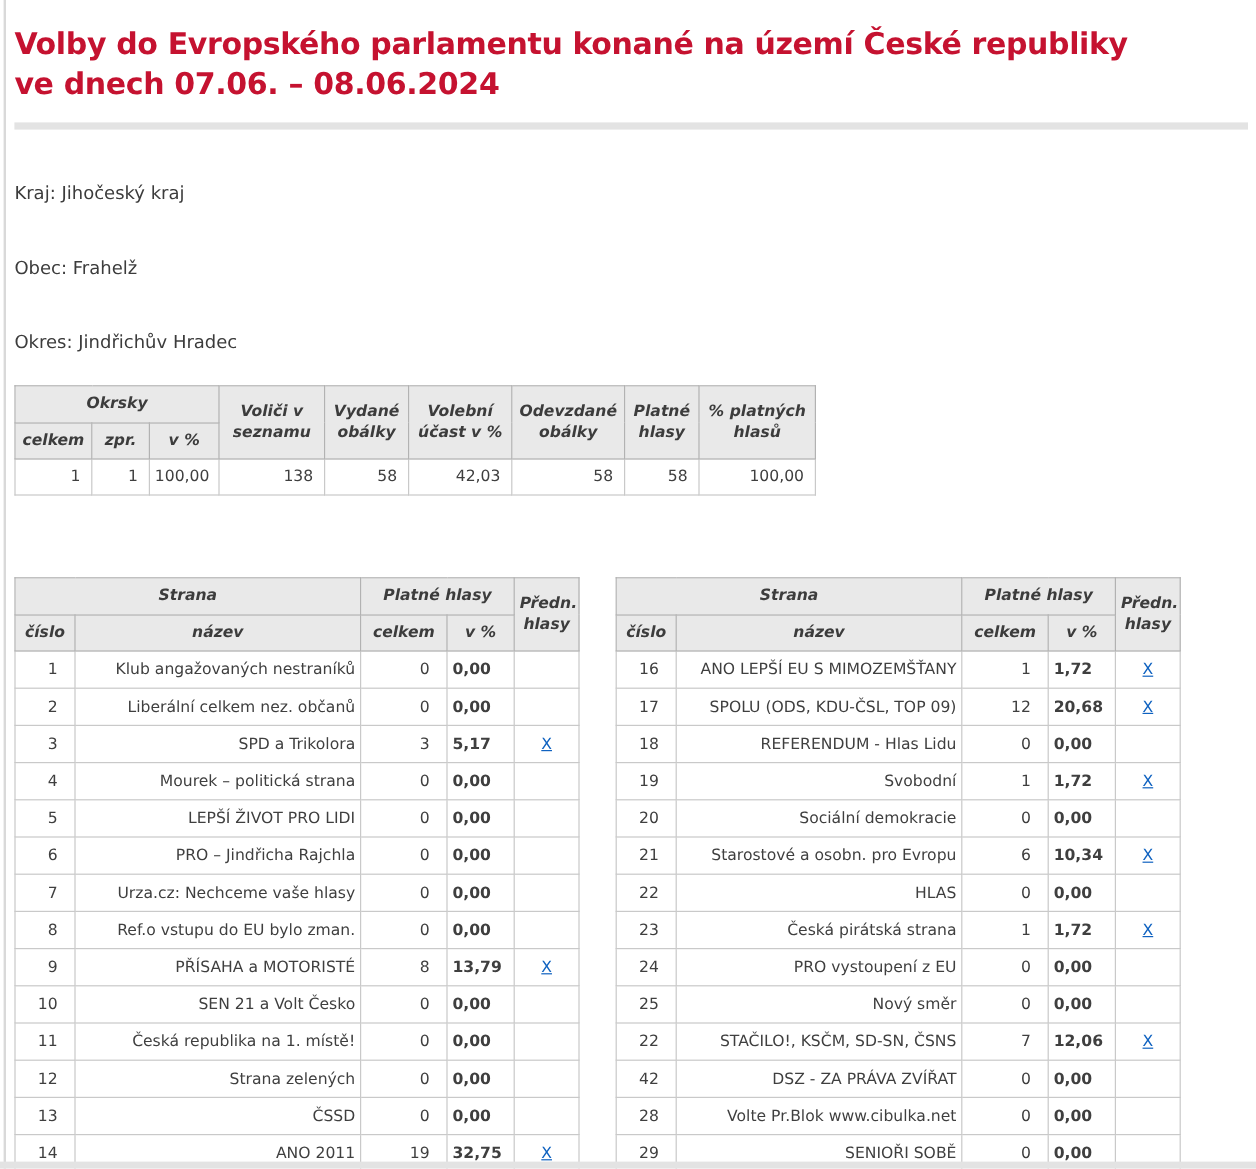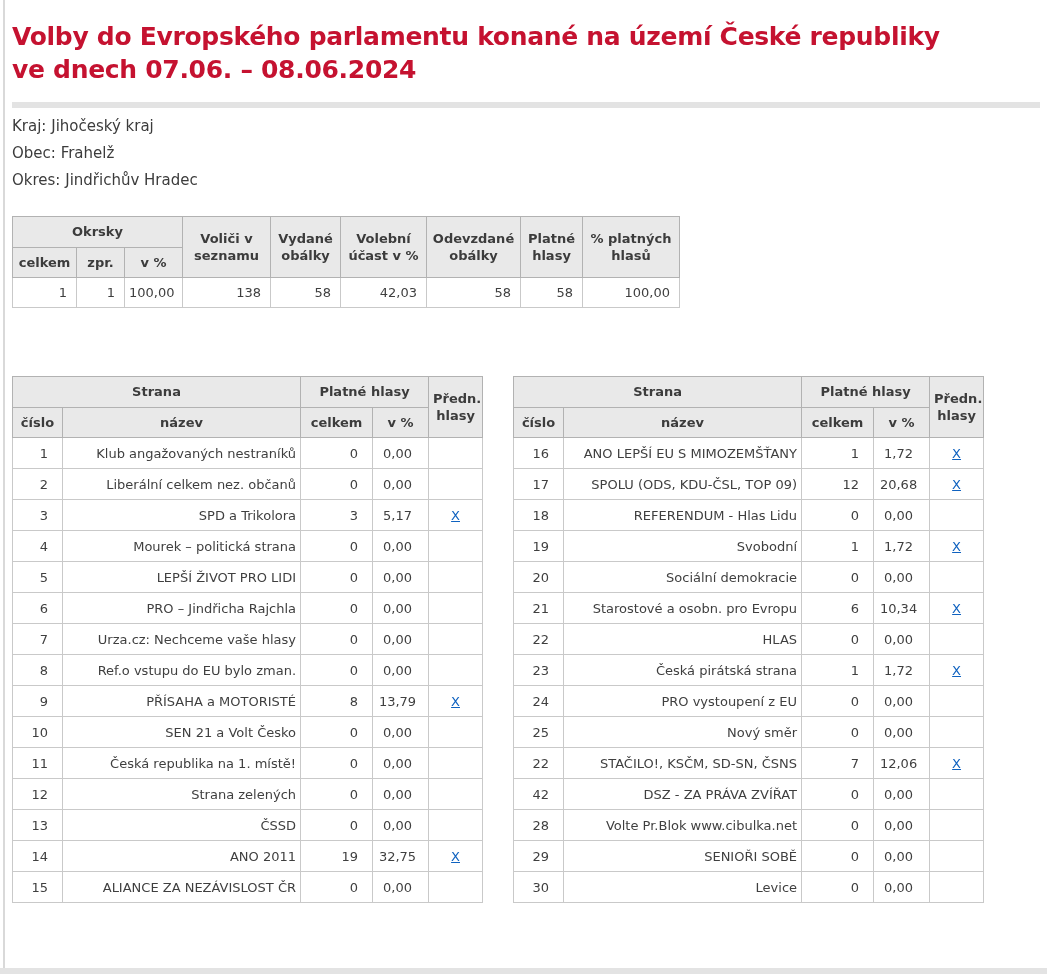--- a/index.html
+++ b/index.html
@@ -28,7 +28,7 @@
   .divider { height: 6px; background: #e3e3e3; margin-top: 16px; }
 
   h2.section-title { font-size: 20px; font-weight: 400; color: #3a3a3a; margin: 27px 0 0 0; }
-  .loc-line { font-size: 15px; margin-top: 9px; }
+  .loc-line { font-size: 15px; margin-top: 44px; }
 
   table { border-collapse: collapse; table-layout: fixed; }
   table.res { border: 1px solid #9f9f9f; }

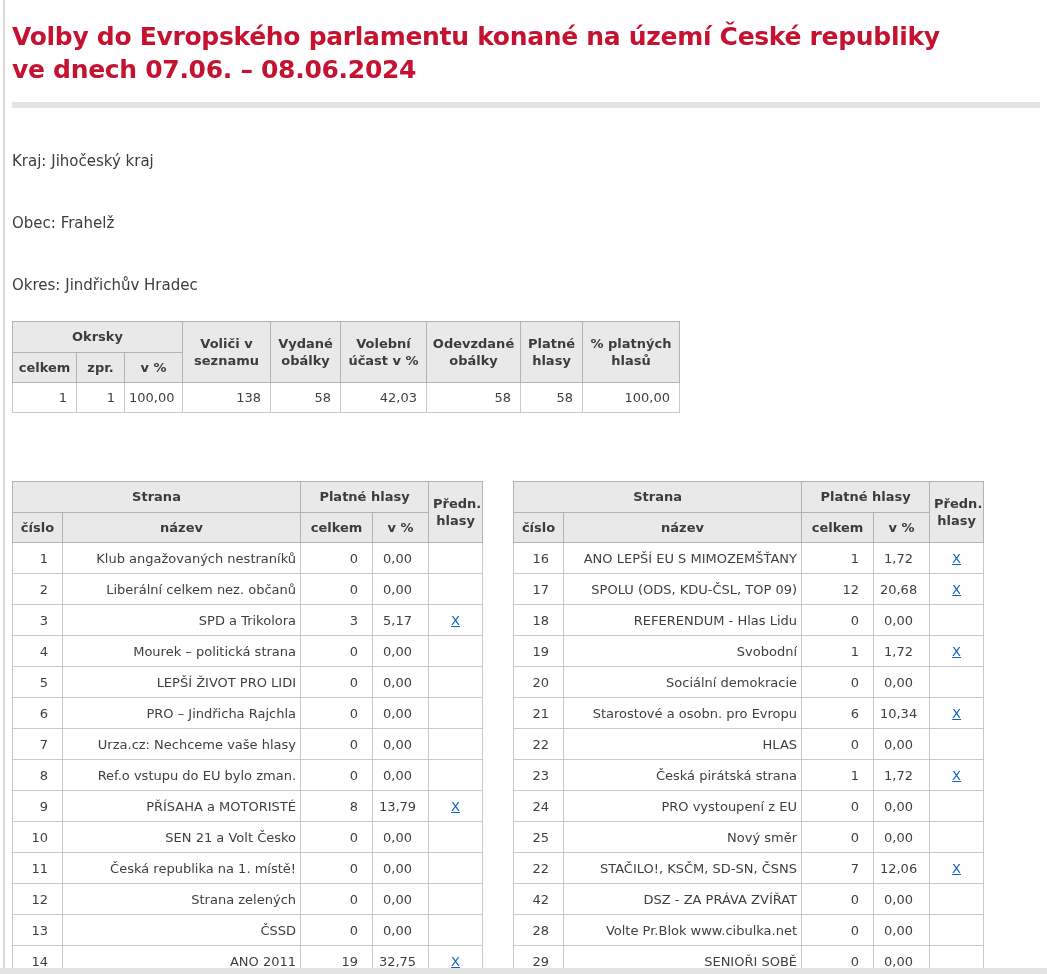--- a/index.html
+++ b/index.html
@@ -42,6 +42,7 @@
     text-align: center;
     vertical-align: middle;
     line-height: 1.35;
+    font-style: italic;
   }
   td {
     border: 1px solid #c9c9c9;

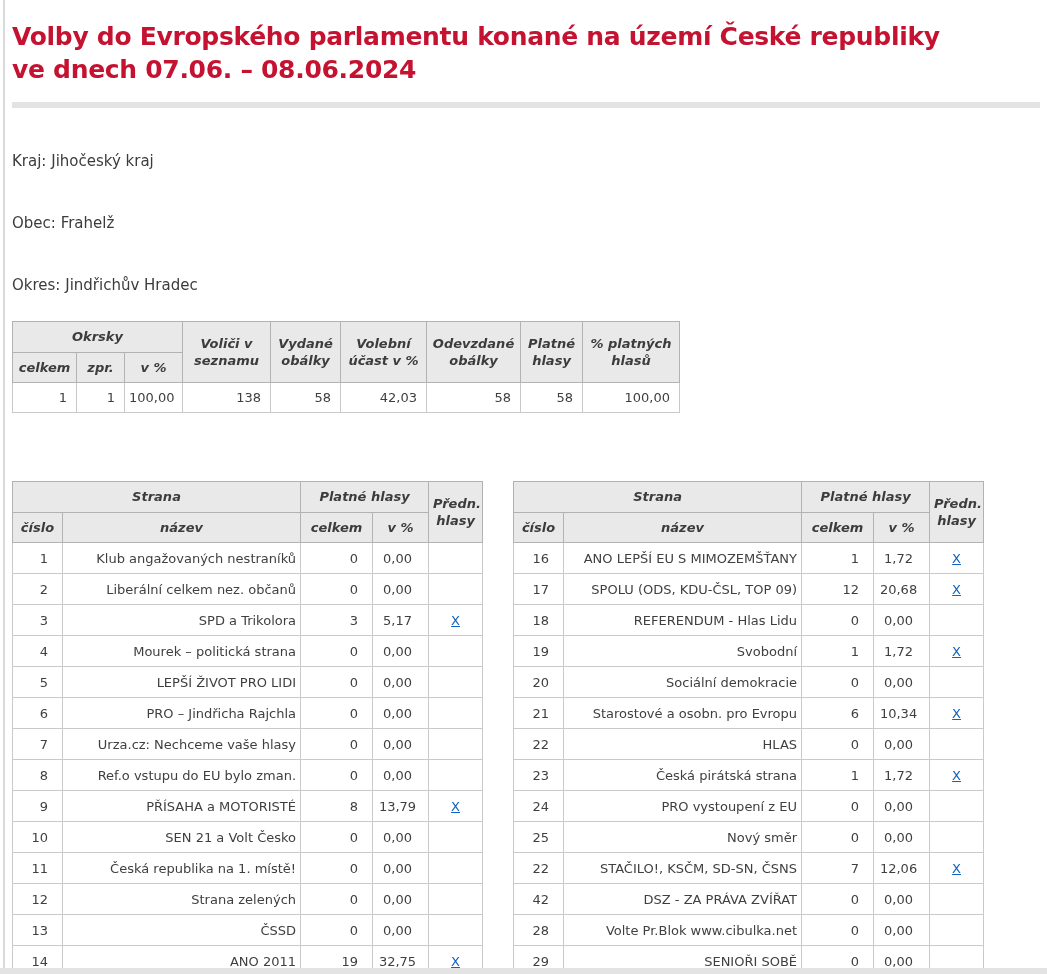--- a/index.html
+++ b/index.html
@@ -61,7 +61,7 @@
   td.c-num  { text-align: right; padding-right: 14px; }
   td.c-name { text-align: right;  padding-left: 12px; }
   td.c-votes{ text-align: right; padding-right: 14px; }
-  td.c-pct  { text-align: center; padding-right: 10px; }
+  td.c-pct  { text-align: left; padding-right: 10px; font-weight: bold; }
   td.c-pref { text-align: center; }
   a.xlink { color: #0f62c0; text-decoration: underline; font-size: 13px; }
 </style>

